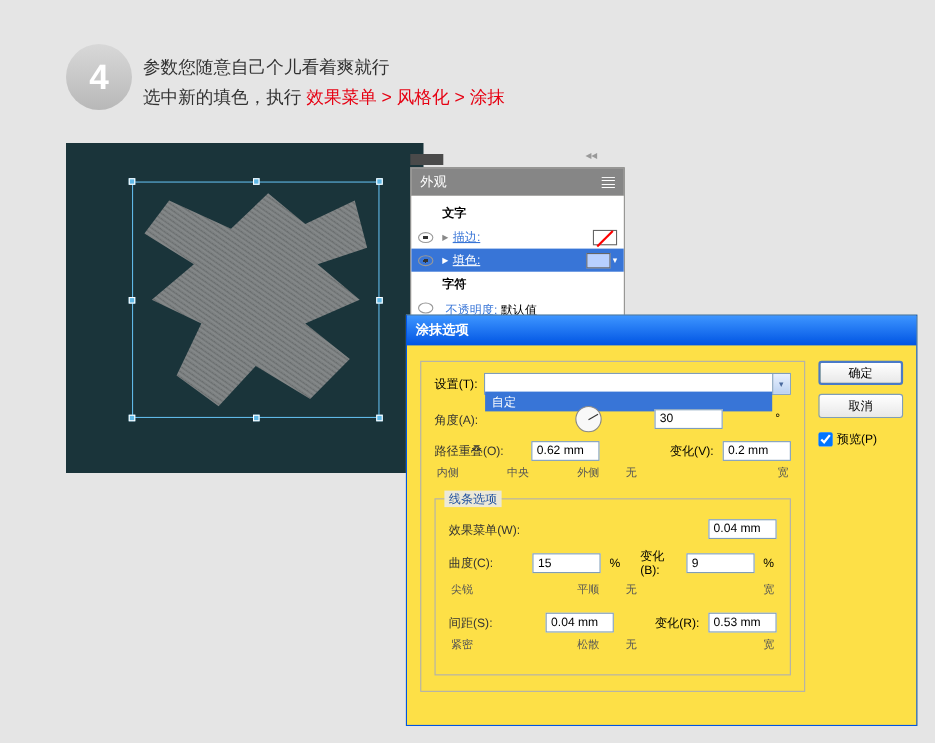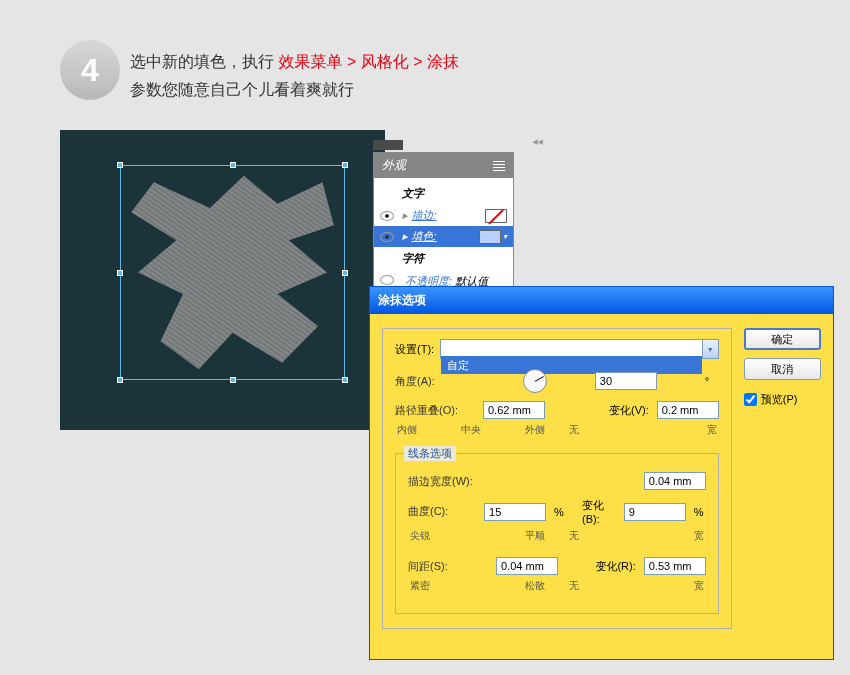--- a/index.html
+++ b/index.html
@@ -65,6 +65,7 @@
 <div class="step-circle">4</div>
 
 <div class="instruction">
+  <div>参数您随意自己个儿看着爽就行</div>
   <div>
     <span>选中新的填色，执行 </span>
     <span class="red">效果菜单</span>
@@ -73,7 +74,6 @@
     <span class="arrow"> &gt; </span>
     <span class="red">涂抹</span>
   </div>
-  <div>参数您随意自己个儿看着爽就行</div>
 </div>
 
 <div class="canvas-area">

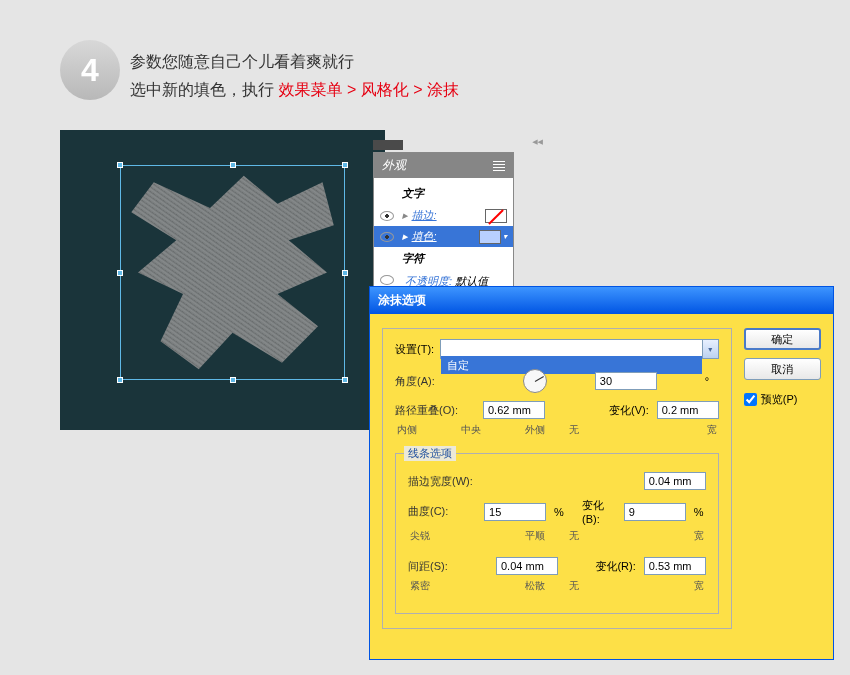--- a/index.html
+++ b/index.html
@@ -17,7 +17,7 @@
 .h-bl { left: -4px; bottom: -4px; } .h-bc { left: calc(50% - 3px); bottom: -4px; } .h-br { right: -4px; bottom: -4px; }
 .panel-tab { position: absolute; left: 373px; top: 140px; width: 30px; height: 10px; background: #4a4a4a; }
 .panel-tab::after { content: '◀◀'; color: #999; font-size: 7px; position: absolute; right: -140px; top: -2px; }
-.appearance-panel { position: absolute; left: 373px; top: 152px; width: 141px; background: #d4d0c8; border: 1px solid #888; font-style: italic; }
+.appearance-panel { position: absolute; left: 373px; top: 152px; width: 195px; background: #d4d0c8; border: 1px solid #888; }
 .ap-header { background: #868686; color: #fff; padding: 4px 8px; font-size: 12px; display: flex; justify-content: space-between; align-items: center; }
 .ap-menu { width: 12px; height: 10px; background: repeating-linear-gradient(to bottom, #fff, #fff 1px, transparent 1px, transparent 3px); }
 .ap-body { background: #ffffff; padding: 4px 0; }

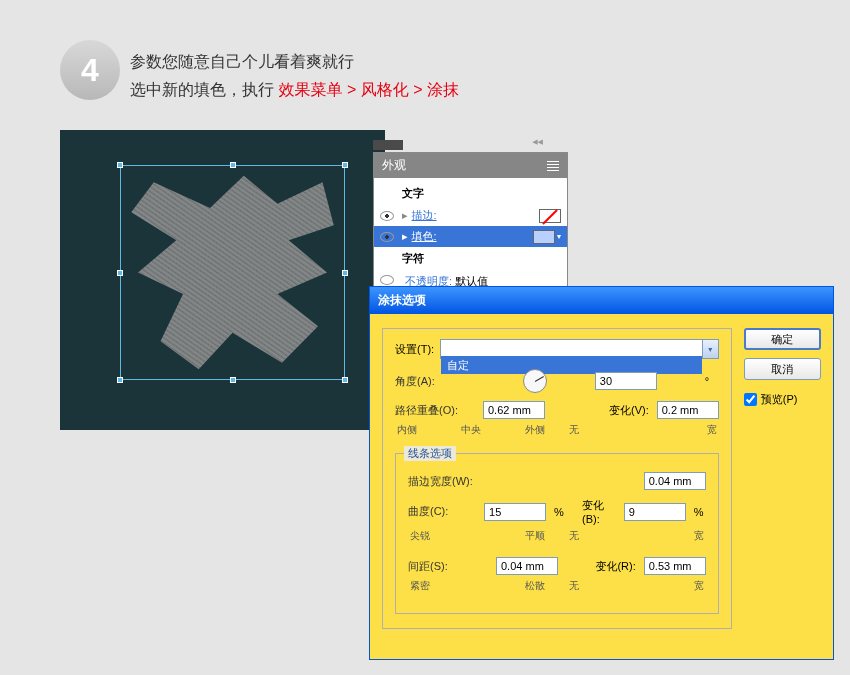--- a/index.html
+++ b/index.html
@@ -160,7 +160,7 @@
         <div class="fieldset" style="margin-top:10px;margin-bottom:0;">
           <span class="legend">线条选项</span>
           <div class="field-row">
-            <span class="flabel">描边宽度(W):</span>
+            <span class="flabel">效果菜单(W):</span>
             <input type="text" value="0.04 mm" style="">
           </div>
           <div class="field-row">

